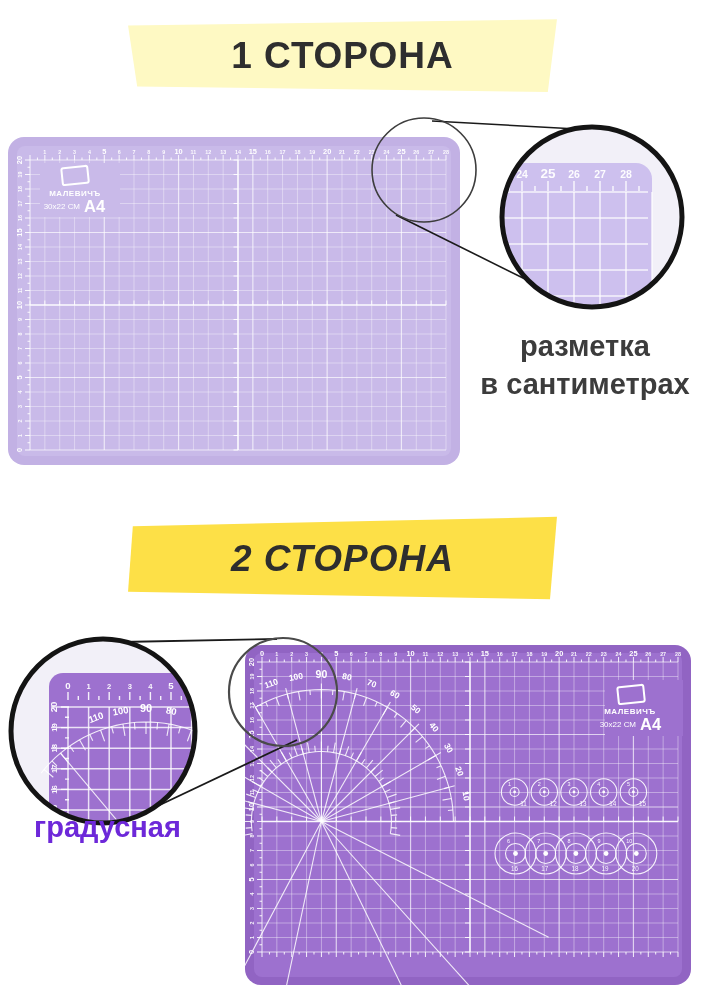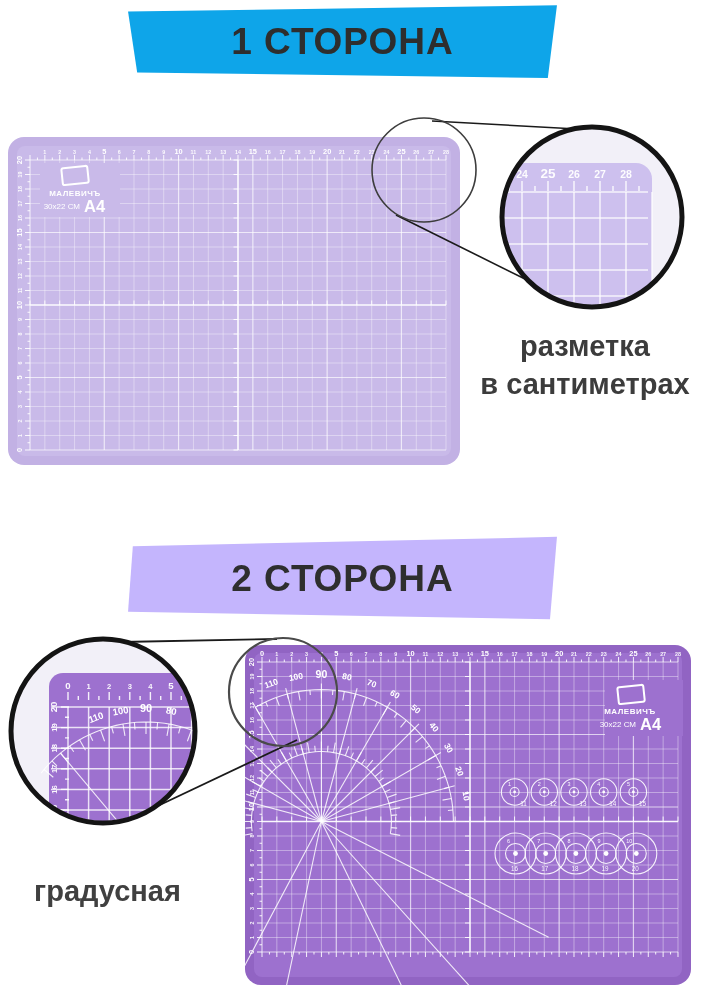--- a/index.html
+++ b/index.html
@@ -922,7 +922,7 @@
     </g>
   </svg>
 
-  <div class="banner" id="banner1" style="left: 125px; top: 2px; width: 435px; height: 80px; clip-path: polygon(0.7% 12%, 99.3% 4%, 97.2% 95%, 2.8% 88%); background: #0ea5e9;">
+  <div class="banner" id="banner1" style="left: 125px; top: 16px; width: 435px; height: 80px; clip-path: polygon(0.7% 12%, 99.3% 4%, 97.2% 95%, 2.8% 88%); background: #fef9c3;">
     <span class="btxt" style="color: rgb(46, 46, 46);">1 СТОРОНА</span>
   </div>
 

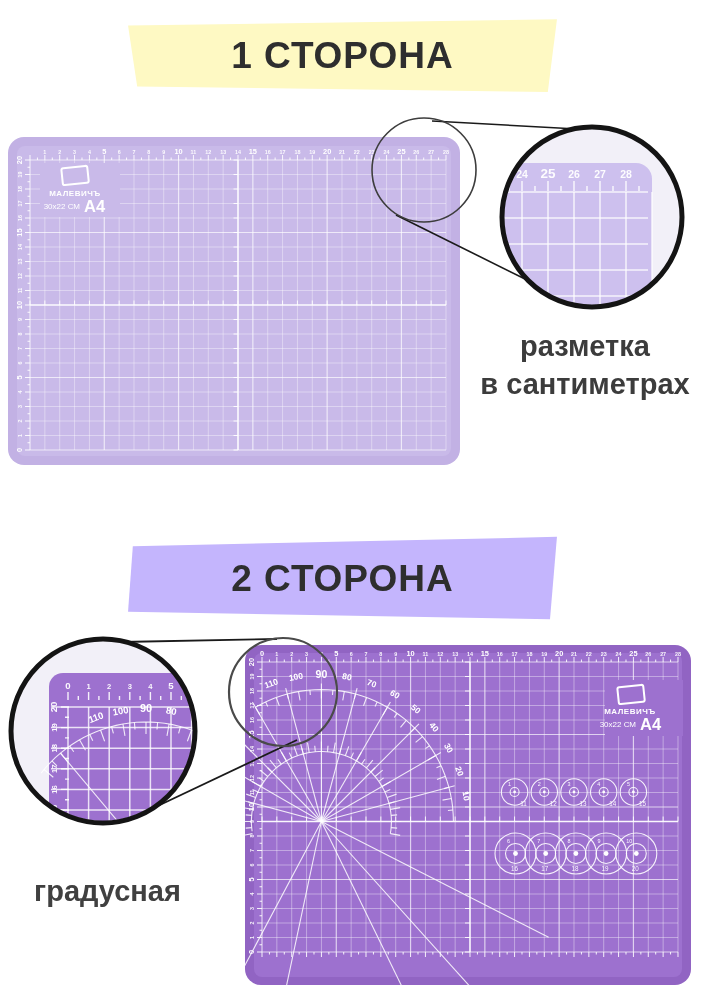--- a/index.html
+++ b/index.html
@@ -931,7 +931,7 @@
     <div>в сантиметрах</div>
   </div>
 
-  <div class="banner" id="banner2" style="left: 125px; top: 536px; width: 435px; height: 85px; clip-path: polygon(1.8% 12%, 99.3% 1%, 97.7% 98%, 0.7% 89%); background: #c4b5fd;">
+  <div class="banner" id="banner2" style="left: 125px; top: 516px; width: 435px; height: 85px; clip-path: polygon(1.8% 12%, 99.3% 1%, 97.7% 98%, 0.7% 89%); background: #fde047; font-style: italic;">
     <span class="btxt" style="color: rgb(46, 46, 46);">2 СТОРОНА</span>
   </div>
 

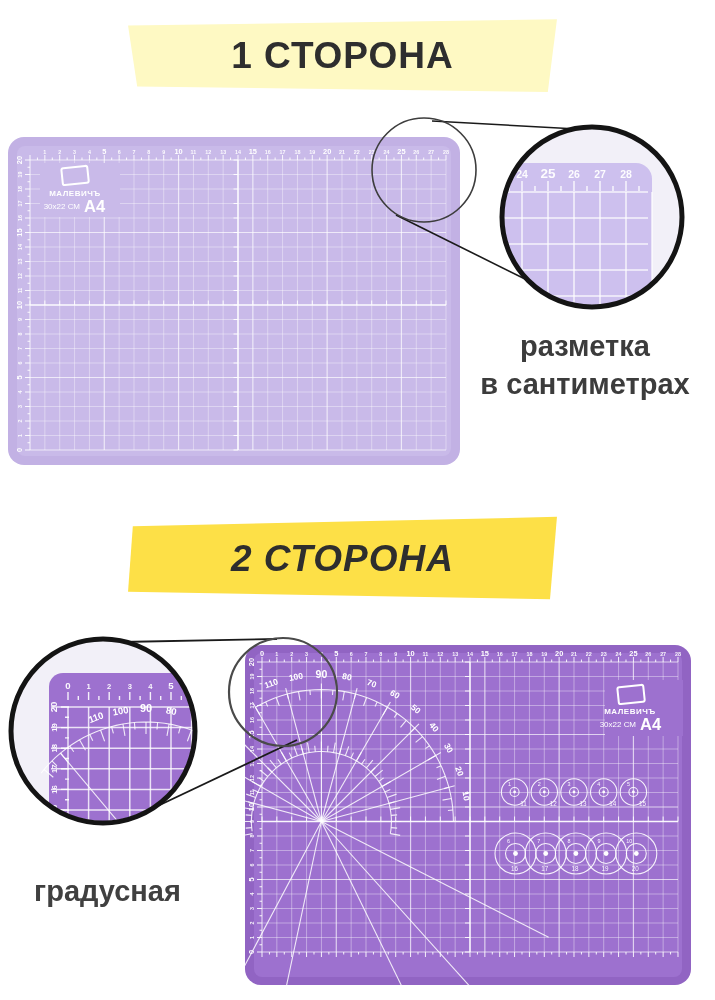--- a/index.html
+++ b/index.html
@@ -935,7 +935,7 @@
     <span class="btxt" style="color: rgb(46, 46, 46);">2 СТОРОНА</span>
   </div>
 
-  <div class="caption" id="caption2" style="left: 0px; top: 872px; width: 215px; color: #404040;">
+  <div class="caption" id="caption2" style="left: 0px; top: 808px; width: 215px; color: #6d28d9;">
     <div>градусная</div>
   </div>
 </div>

